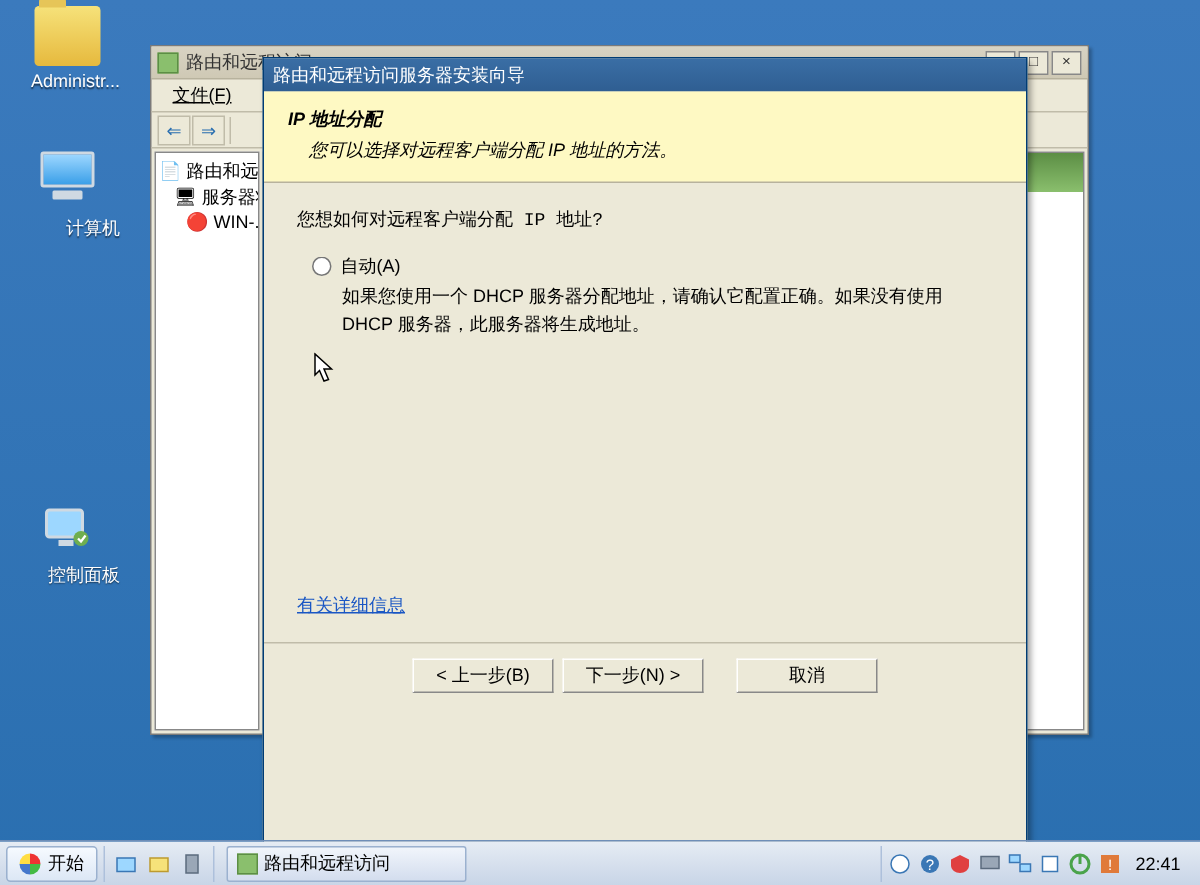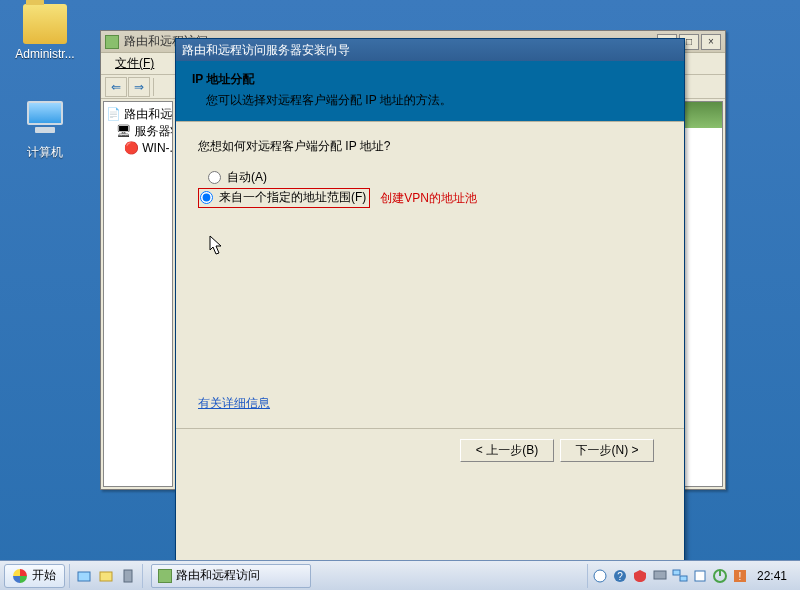--- a/index.html
+++ b/index.html
@@ -8,7 +8,7 @@
 
   
   .desktop { position:absolute; inset:0; }
-  .di { position:absolute; width:70px; text-align:center; color:#fff; text-shadow:0 1px 1px #00000099; }
+  .di { position:absolute; width:70px; text-align:right; color:#fff; text-shadow:0 1px 1px #00000099; }
   .di .ico { width:44px; height:40px; margin:0 auto 3px; }
   .di .lbl { font-size:12px; }
 

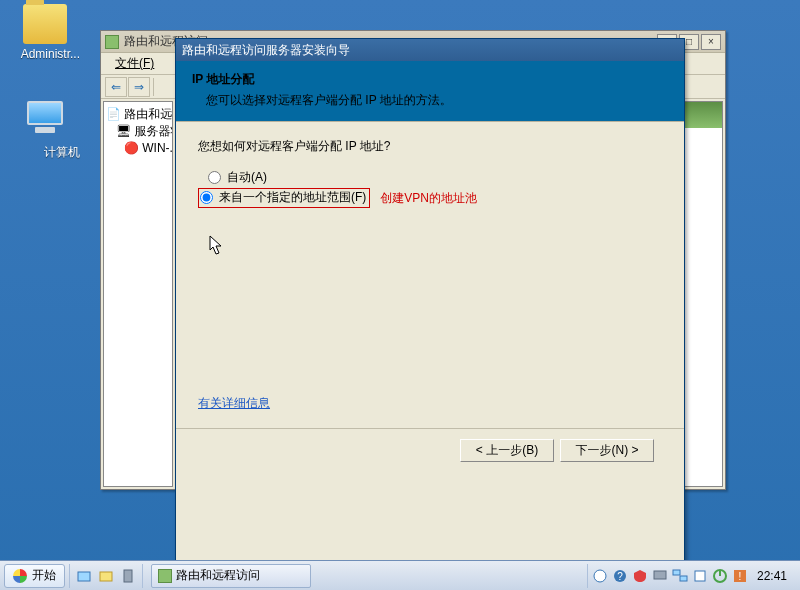--- a/index.html
+++ b/index.html
@@ -58,7 +58,7 @@
   }
   .wizard .tbar{ height:22px; background:linear-gradient(#3a6ea5,#2f5e92); color:#fff;
                  display:flex; align-items:center; padding:0 6px; }
-  .wizard .header{ background:#0369a1; border-bottom:1px solid #b7b29d; padding:10px 16px 12px; }
+  .wizard .header{ background:#fef9c3; border-bottom:1px solid #b7b29d; padding:10px 16px 12px;font-style:italic; }
   .wizard .header .ht { font-weight:bold; }
   .wizard .header .hs { padding:4px 0 0 14px; }
   .wizard .content{ padding:16px 22px; position:relative; height:306px; }

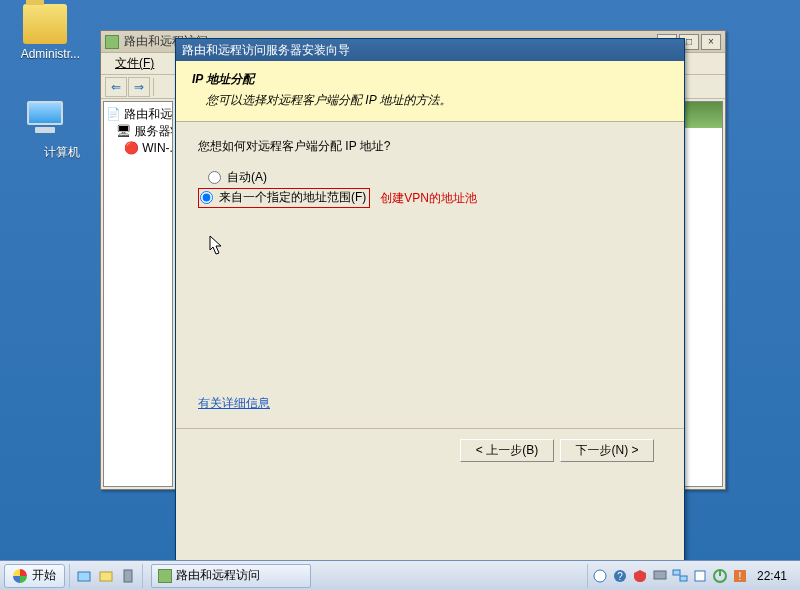--- a/index.html
+++ b/index.html
@@ -62,7 +62,7 @@
   .wizard .header .ht { font-weight:bold; }
   .wizard .header .hs { padding:4px 0 0 14px; }
   .wizard .content{ padding:16px 22px; position:relative; height:306px; }
-  .wizard .q{ margin-bottom:14px; }
+  .wizard .q{ margin-bottom:14px;font-family:Liberation Mono, monospace; }
   .wizard .opt{ display:flex; align-items:flex-start; margin:4px 0 2px 10px; }
   .wizard .opt input{ margin:2px 6px 0 0; }
   .wizard .opt-d{ margin:2px 0 12px 30px; line-height:1.55; }

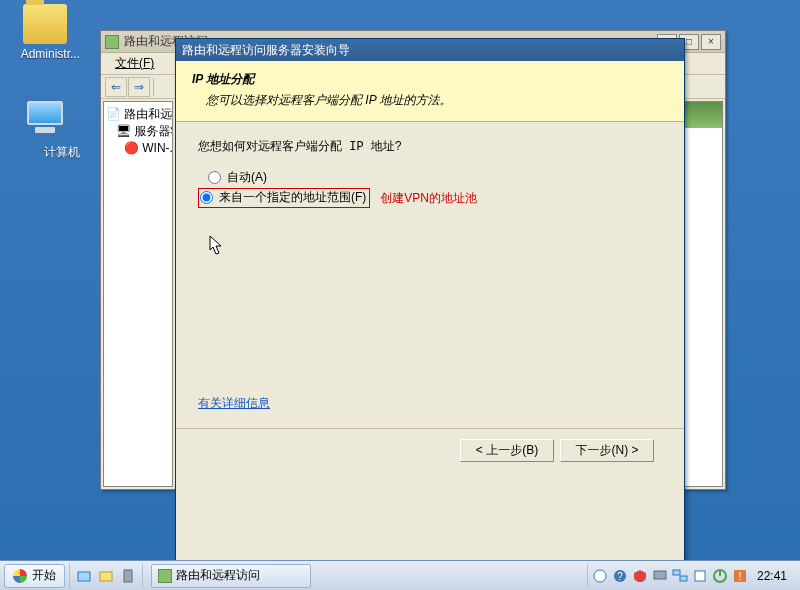--- a/index.html
+++ b/index.html
@@ -177,6 +177,7 @@
       <input type="radio" name="ipmode" style="">
       <span>自动(A)</span>
     </label>
+    <div class="opt-d">如果您使用一个 DHCP 服务器分配地址，请确认它配置正确。如果没有使用 DHCP 服务器，此服务器将生成地址。</div>
 
     <div style="display:flex; align-items:center;">
       <span class="redbox">

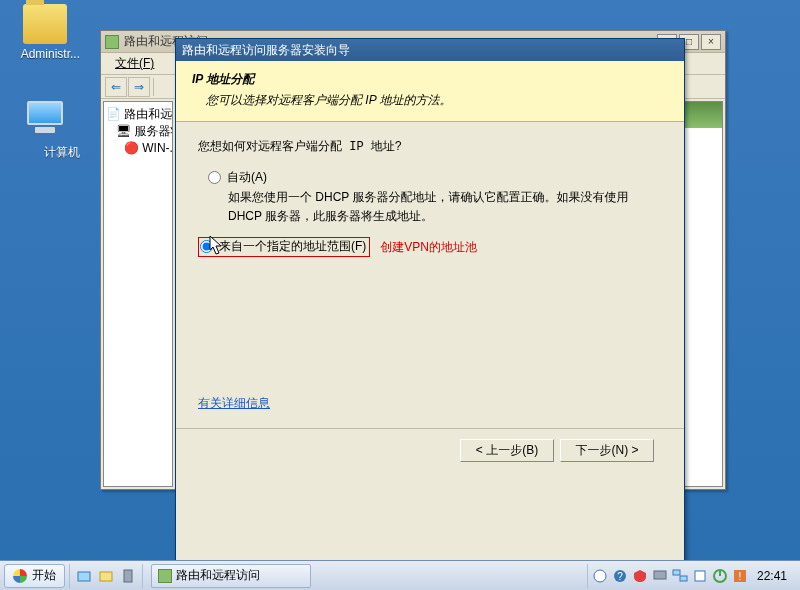--- a/index.html
+++ b/index.html
@@ -179,15 +179,6 @@
     </label>
     <div class="opt-d">如果您使用一个 DHCP 服务器分配地址，请确认它配置正确。如果没有使用 DHCP 服务器，此服务器将生成地址。</div>
 
-    <div style="display:flex; align-items:center;">
-      <span class="redbox">
-        <label class="opt" style="margin:0">
-          <input type="radio" name="ipmode" checked="" style="">
-          <span>来自一个指定的地址范围(F)</span>
-        </label>
-      </span>
-      <span class="redtxt">创建VPN的地址池</span>
-    </div>
 
     <div class="cursor" style="left:33px; top:113px;">
       <svg viewBox="0 0 16 22">

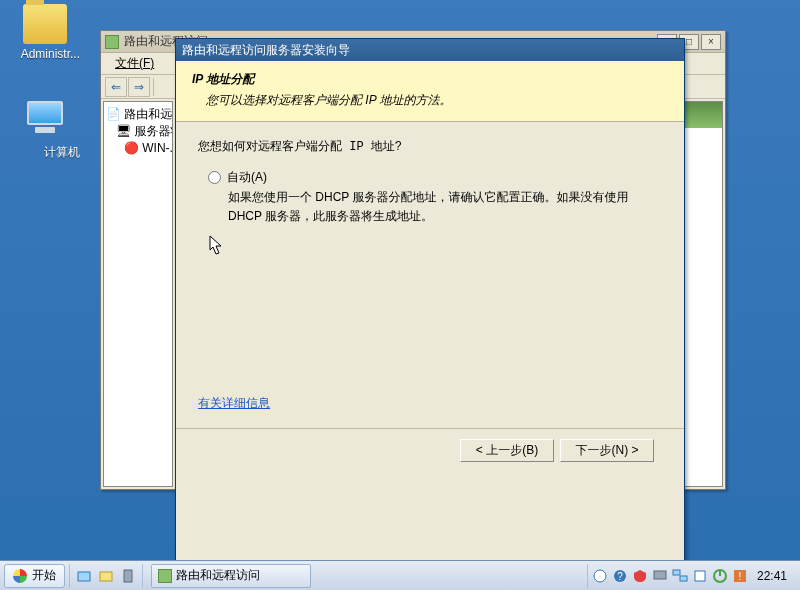--- a/index.html
+++ b/index.html
@@ -126,6 +126,17 @@
   </div>
 
 
+  <div class="di" style="top:332px;left:10px">
+    <div class="ico ico-cp">
+      <svg viewBox="0 0 40 40">
+          <rect x="6" y="8" width="24" height="18" rx="2" fill="#9dd7ff" stroke="#cfd9e2" stroke-width="2"></rect>
+          <rect x="14" y="28" width="10" height="4" fill="#cfd9e2"></rect>
+          <circle cx="29" cy="27" r="5" fill="#6fae4f"></circle>
+          <path d="M27 27 l2 2 l3 -4" stroke="#fff" stroke-width="1.5" fill="none"></path>
+        </svg>
+    </div>
+    <div class="lbl">控制面板</div>
+  </div>
 
 </div>
 

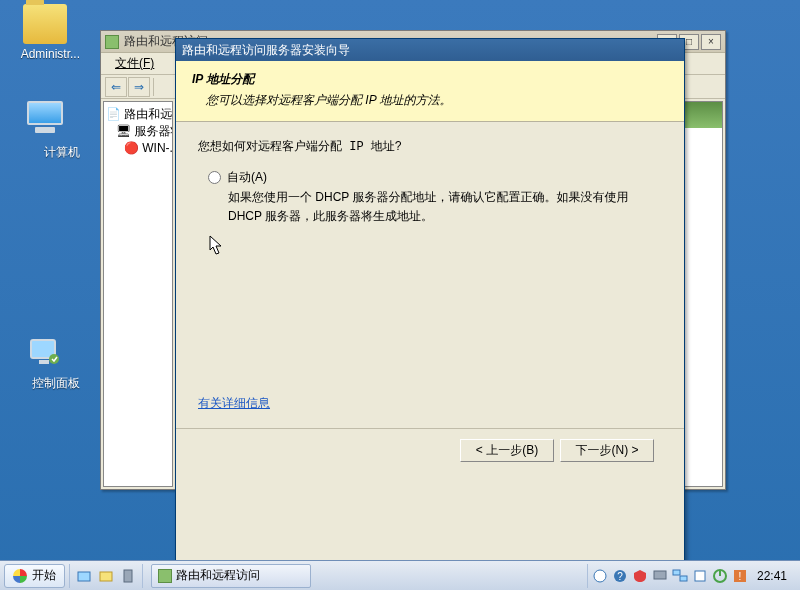--- a/index.html
+++ b/index.html
@@ -72,7 +72,7 @@
   .wizard .cursor svg{ width:16px; height:22px; }
   .wizard .link{ color:#1a57c4; text-decoration:underline; position:absolute; left:22px; bottom:16px; }
   .wizard .btnbar{ border-top:1px solid #c0bca9; padding:10px 14px; display:flex;
-                   justify-content:flex-end; gap:6px; }
+                   justify-content:center; gap:6px; }
   .wizard .btnbar button{
     width:94px; height:23px; background:#ece9d8; border:1px solid #888;
     border-top-color:#fff; border-left-color:#fff; font-size:12px; cursor:pointer;

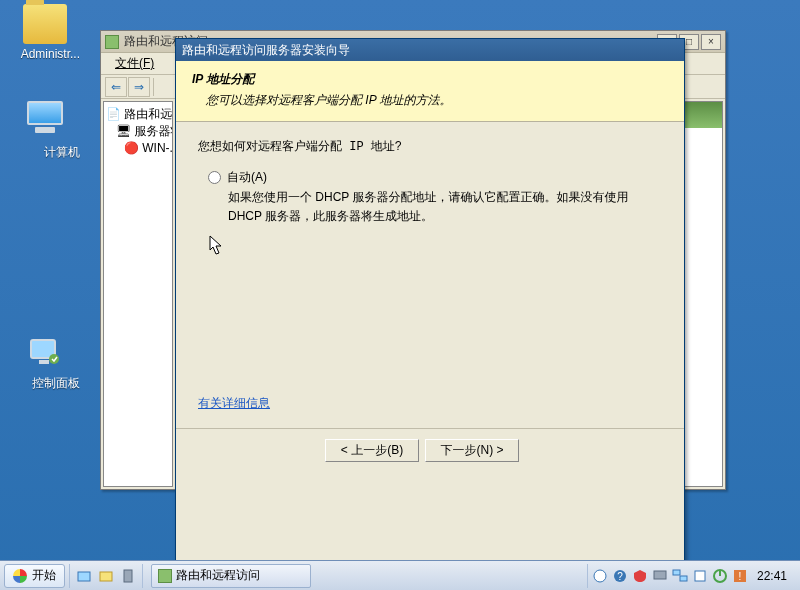--- a/index.html
+++ b/index.html
@@ -203,6 +203,7 @@
     <button>&lt; 上一步(B)</button>
     <button>下一步(N) &gt;</button>
     <span class="gap"></span>
+    <button>取消</button>
   </div>
 </div>
 

